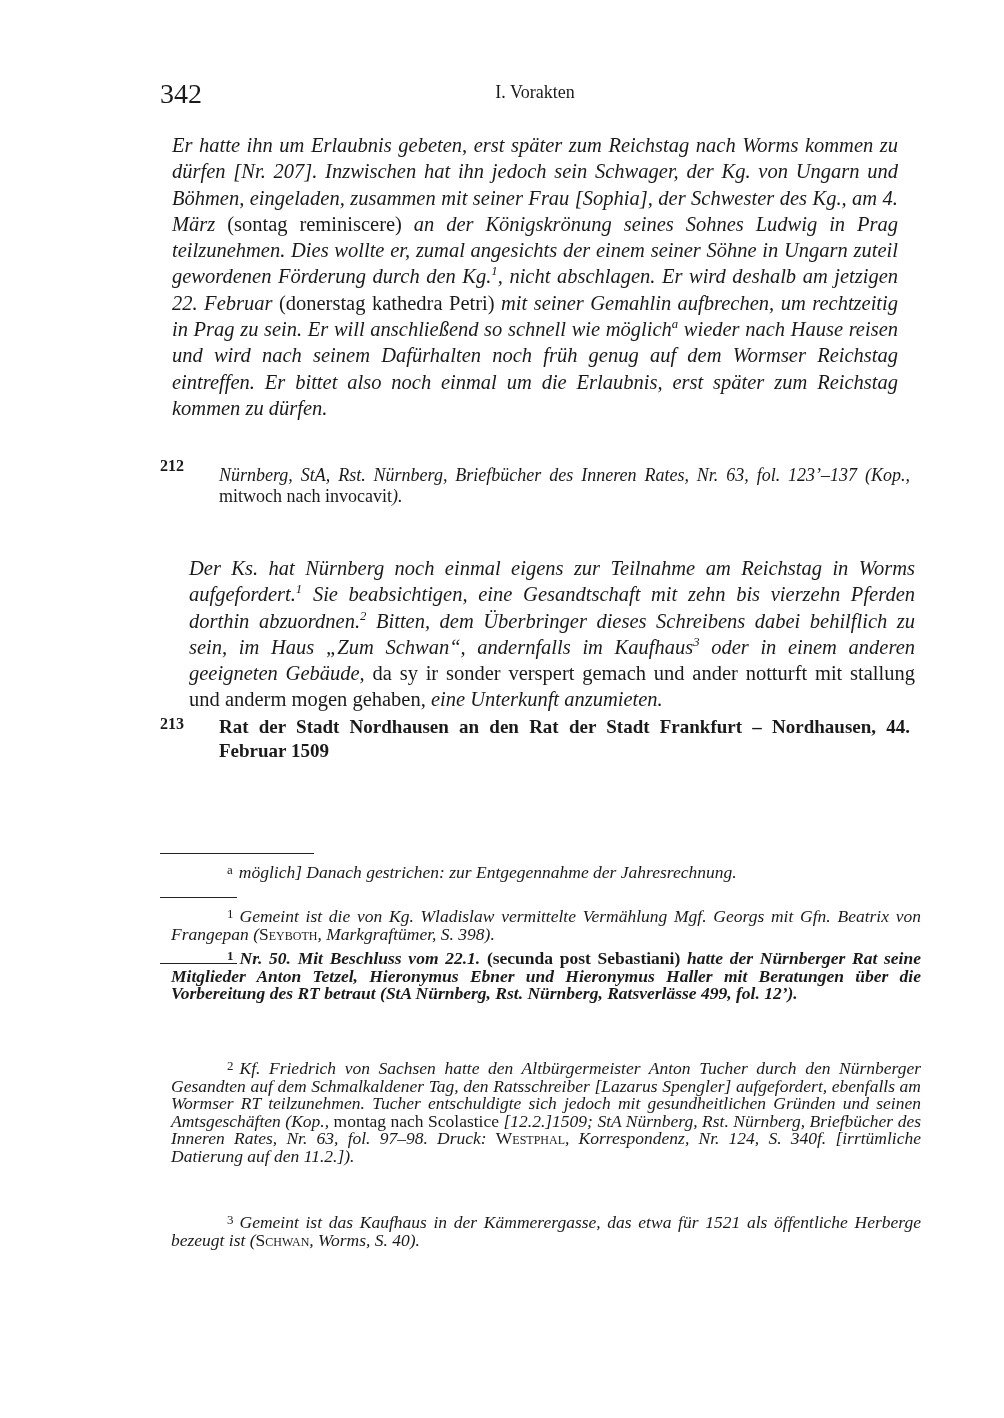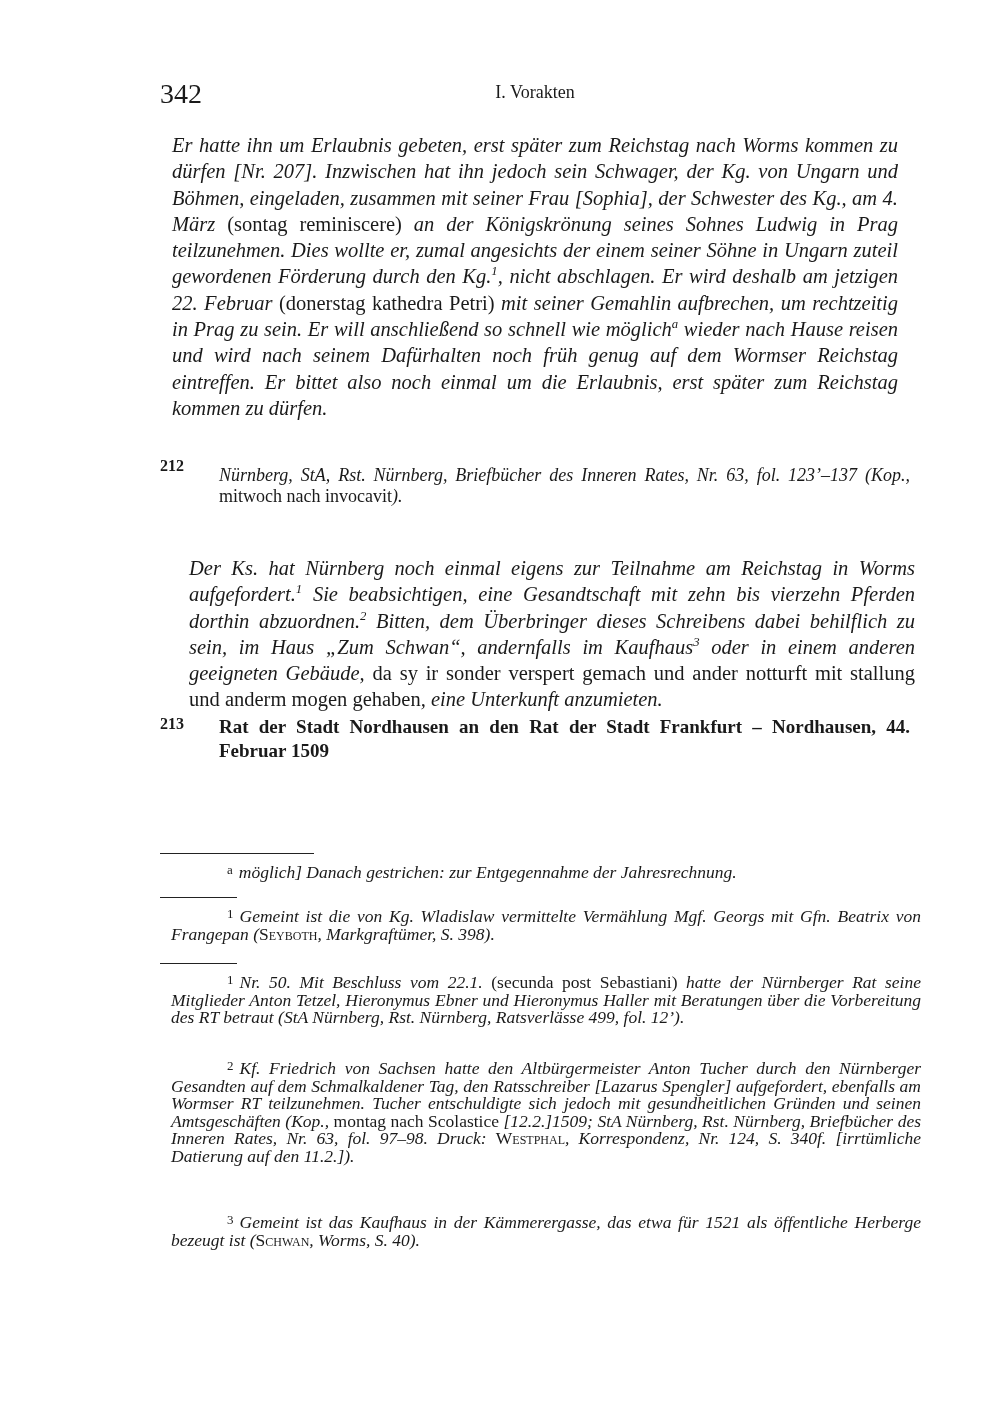--- a/index.html
+++ b/index.html
@@ -66,7 +66,7 @@
   </div>
 
   <div class="rule" style="top:963px; width:77px;"></div>
-  <div class="fn" style="top:971px;">
+  <div class="fn" style="top:947px;font-weight:bold;">
     <p><span class="mark">1</span><span class="it">Nr. 50. Mit Beschluss vom 22.1.</span><span> (secunda post Sebastiani) </span><span class="it">hatte der Nürnberger Rat seine Mitglieder Anton Tetzel, Hieronymus Ebner und Hieronymus Haller mit Beratungen über die Vorbereitung des RT betraut (StA Nürnberg, Rst. Nürnberg, Ratsverlässe 499, fol. 12’).</span></p>
   </div>
 

